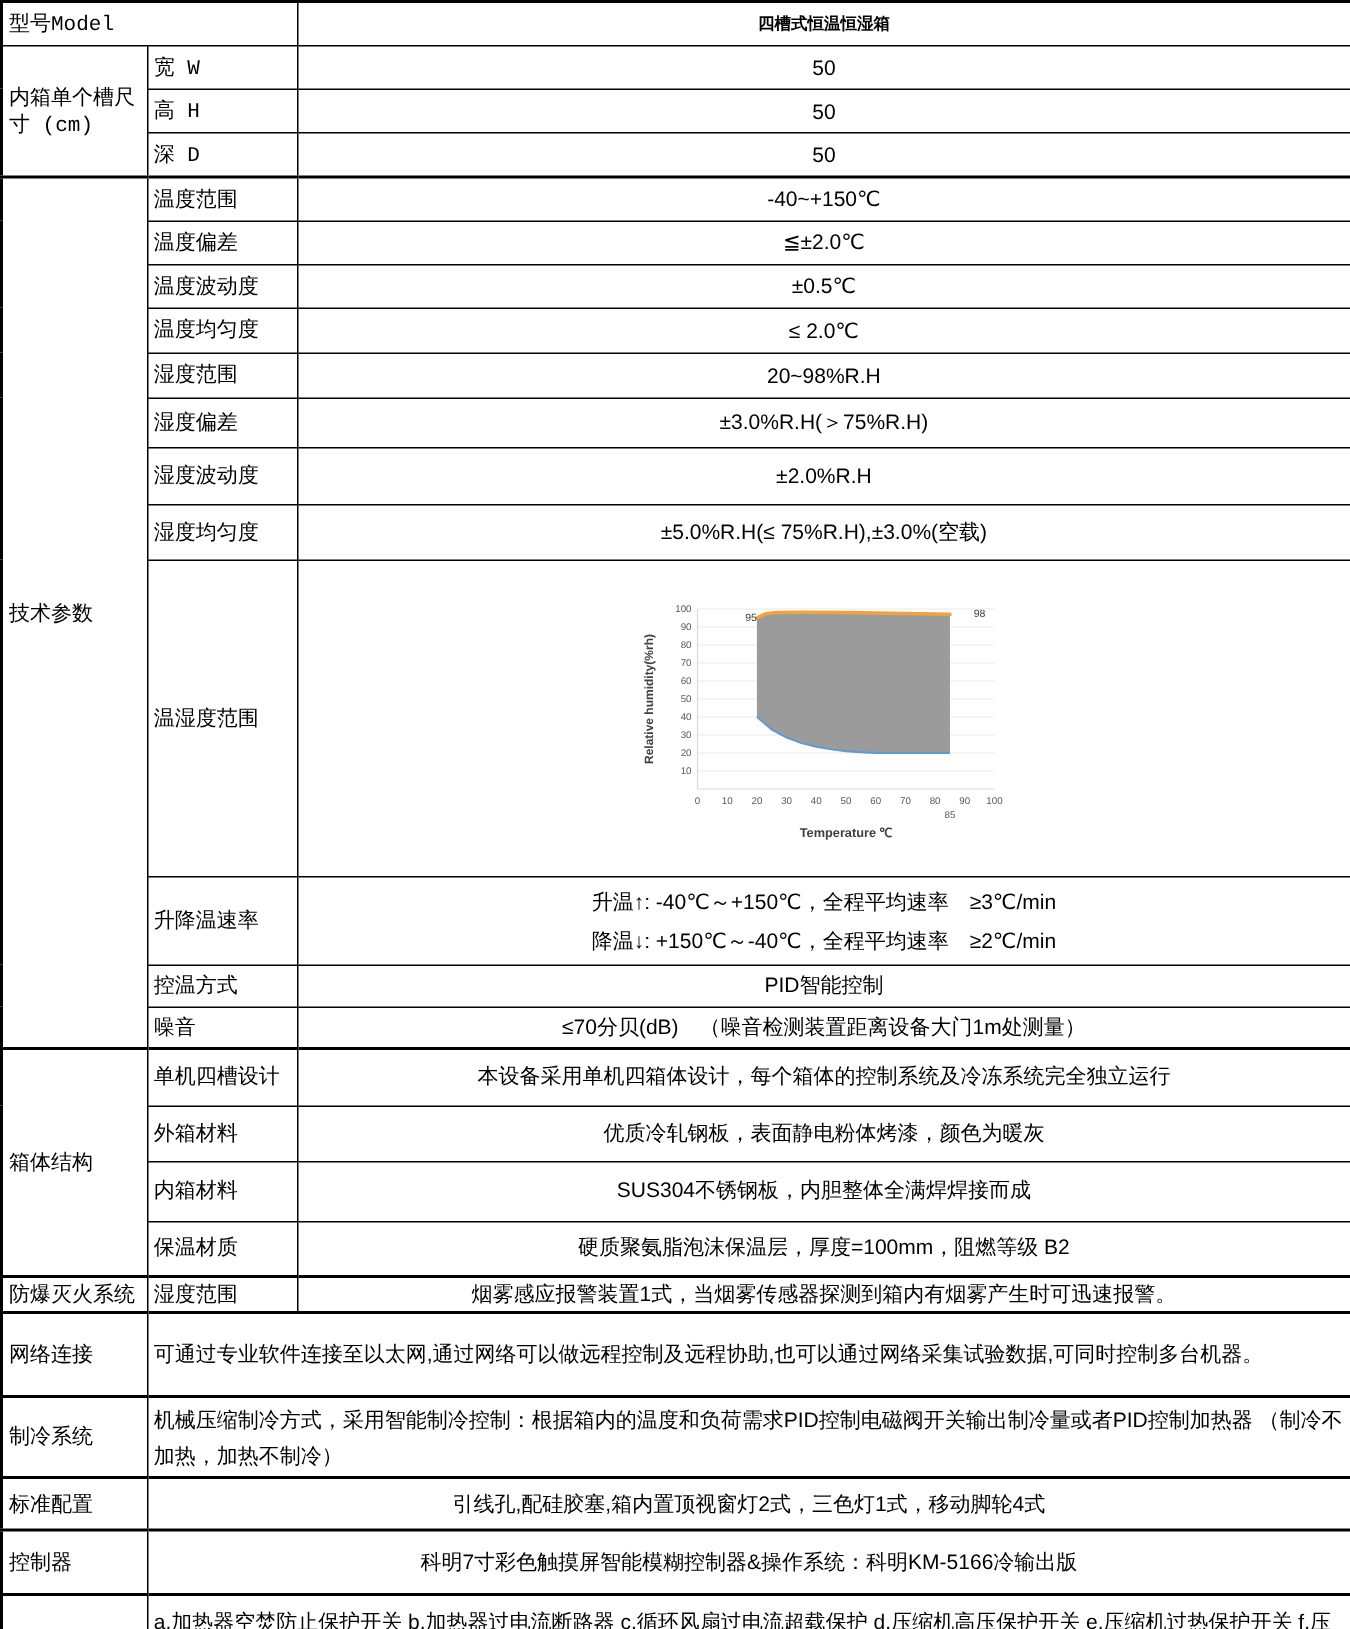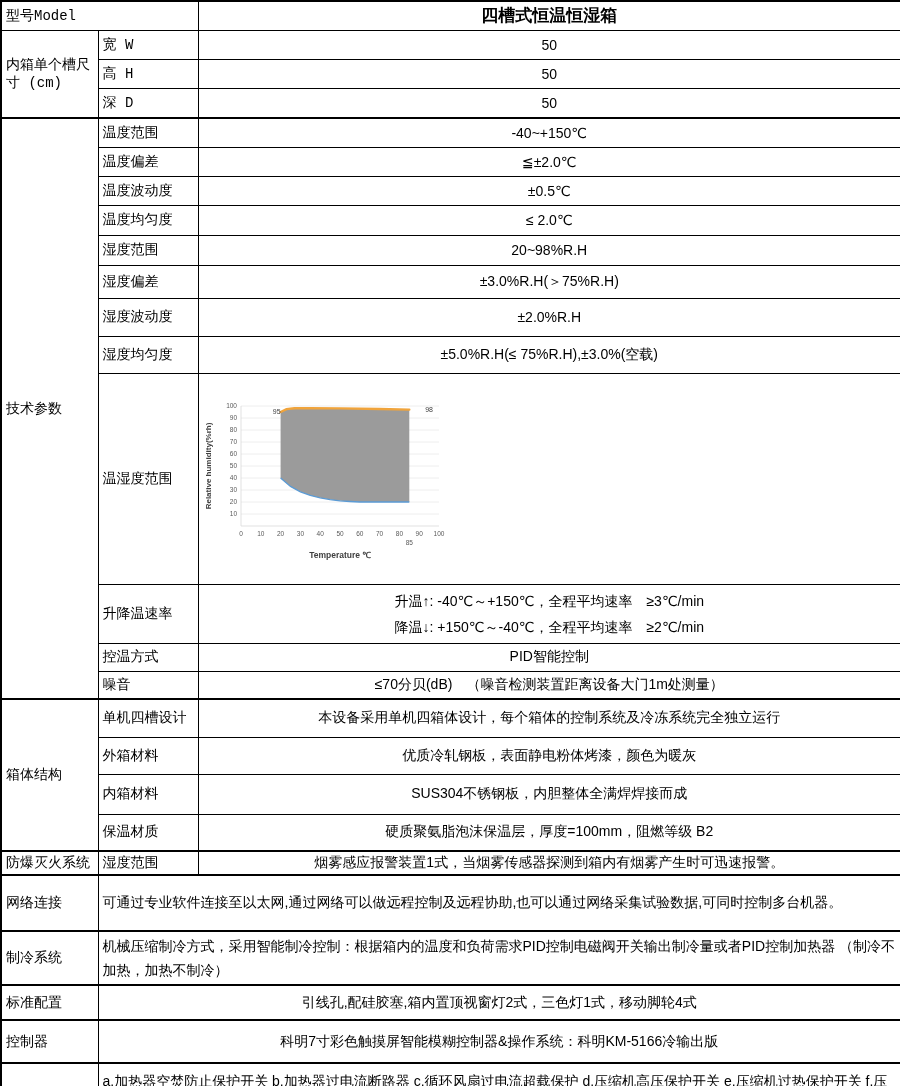--- a/index.html
+++ b/index.html
@@ -9,7 +9,7 @@
   td.label{text-align:left;font-family:Liberation Mono, monospace;}
   td.value{text-align:center;}
   td.value-left{text-align:left;}
-  td.bold{font-weight:bold;font-size:17px;}
+  td.bold{font-weight:bold;font-size:11px;}
   tr.sec>td{border-top:2px solid #000;}
   td.chart-cell{padding:20px 0;}
   td.twoline div{line-height:26px;}

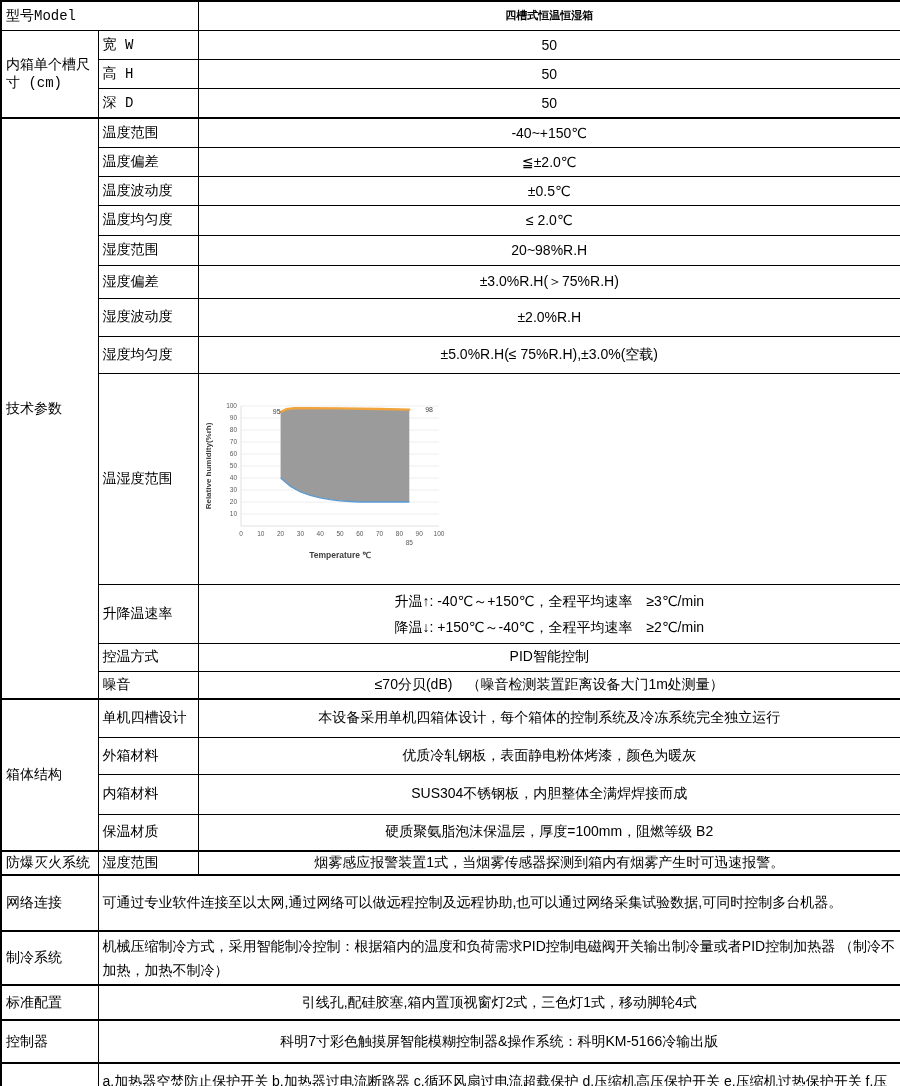--- a/index.html
+++ b/index.html
@@ -11,7 +11,7 @@
   td.value-left{text-align:left;}
   td.bold{font-weight:bold;font-size:11px;}
   tr.sec>td{border-top:2px solid #000;}
-  td.chart-cell{padding:20px 0;}
+  td.chart-cell{text-align:center;padding:20px 0;}
   td.twoline div{line-height:26px;}
   td.loose{line-height:27px;}
   td.loose2{line-height:24px;}

